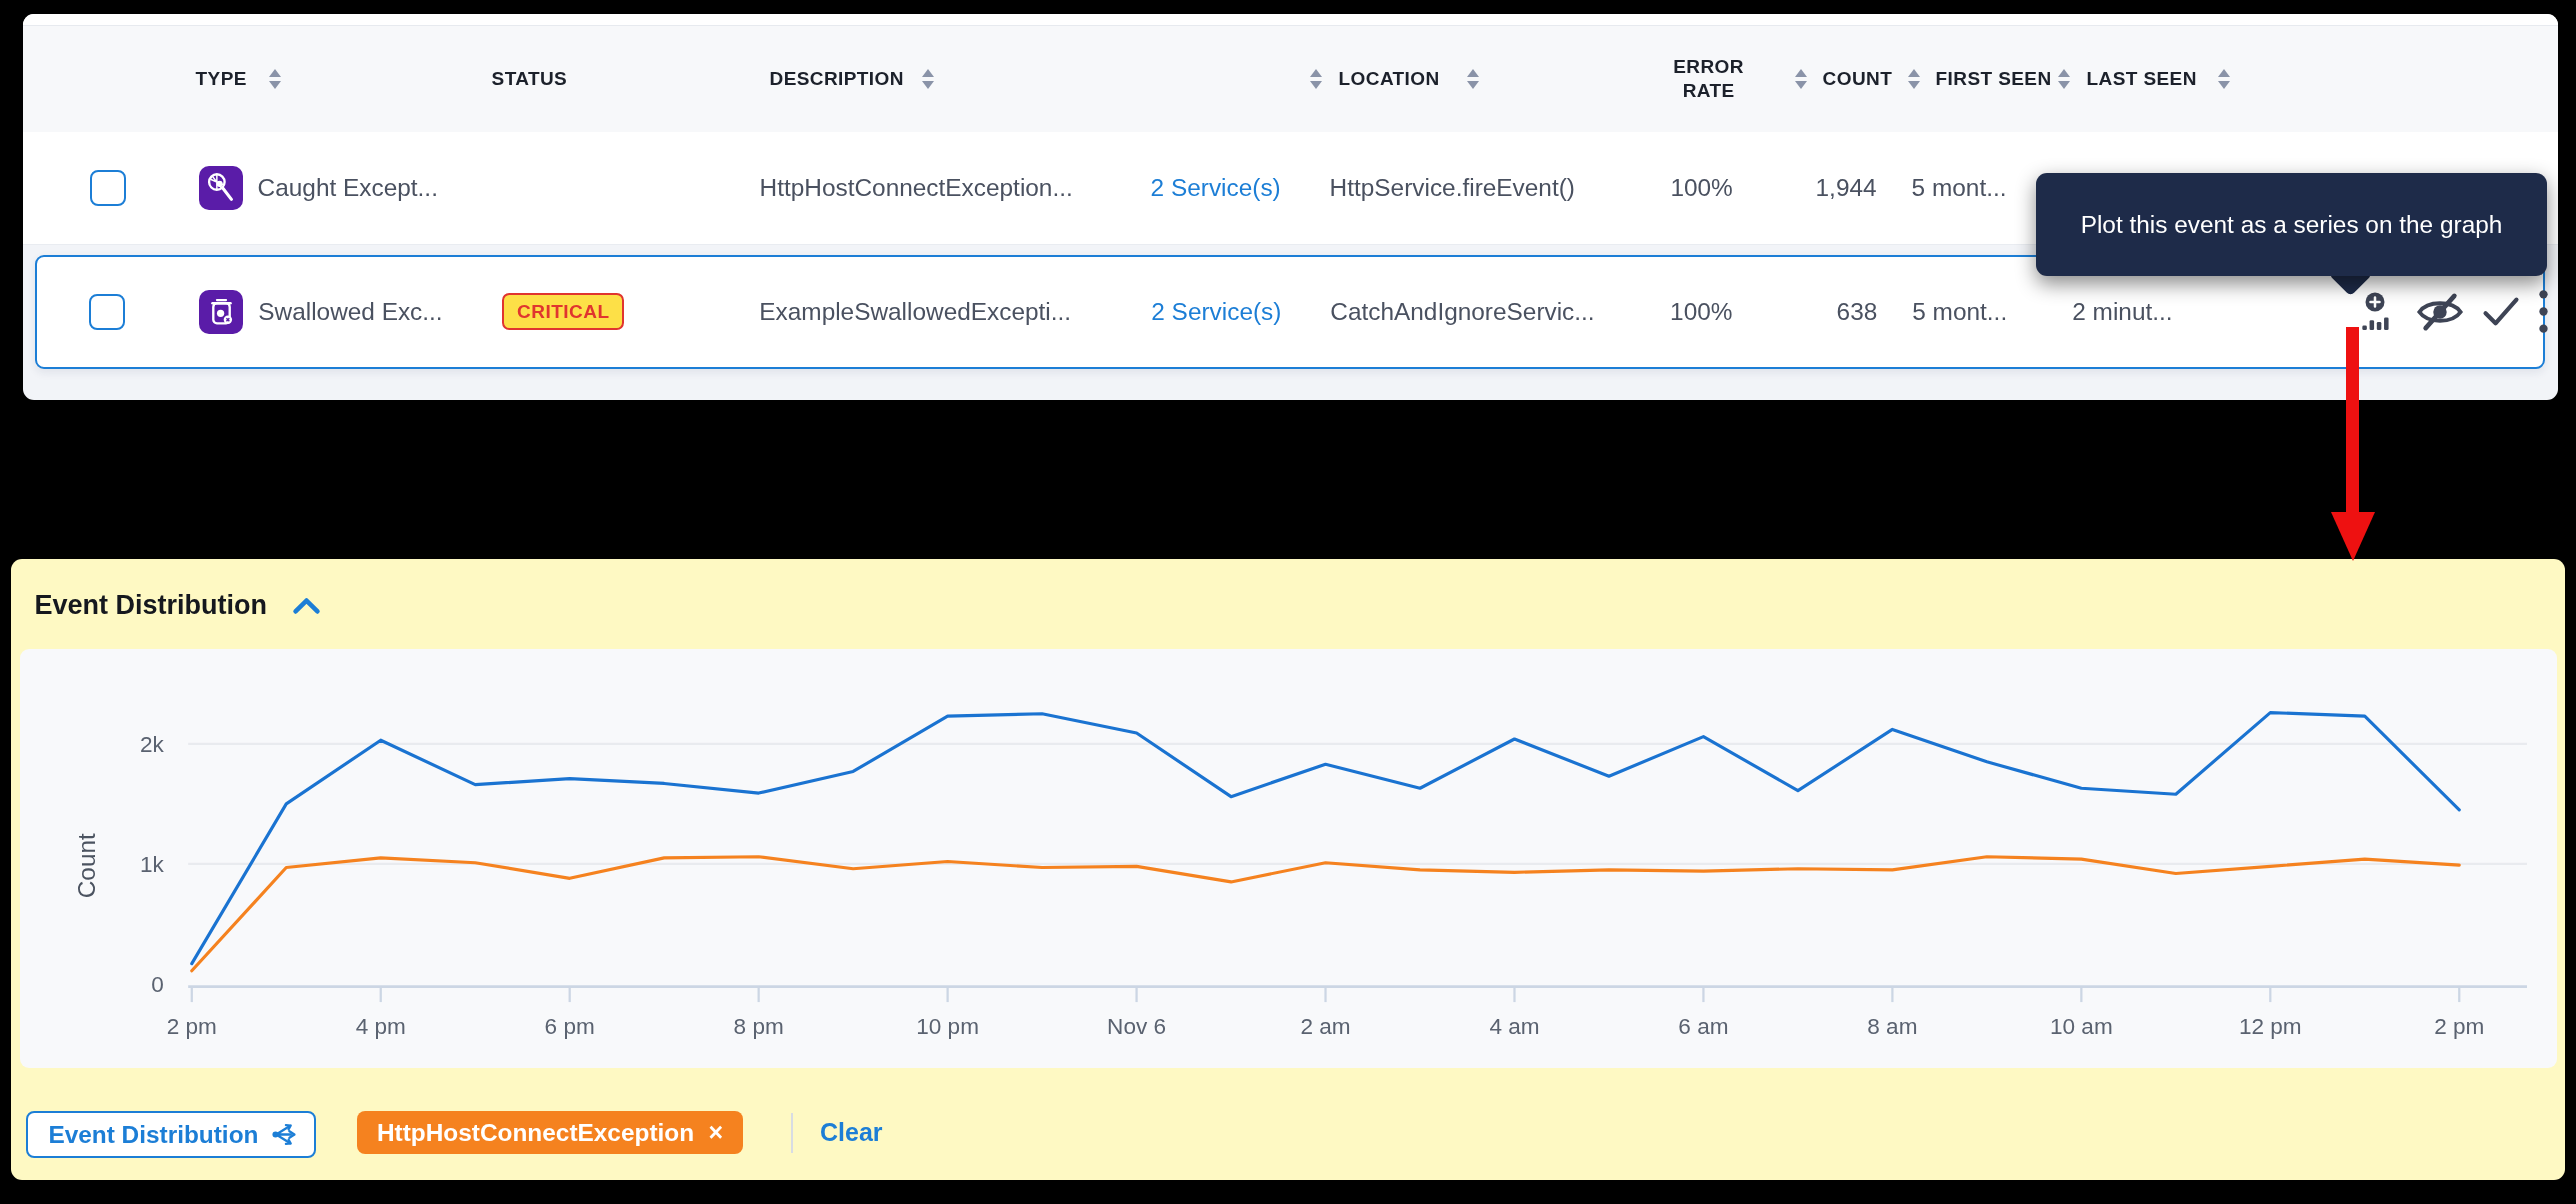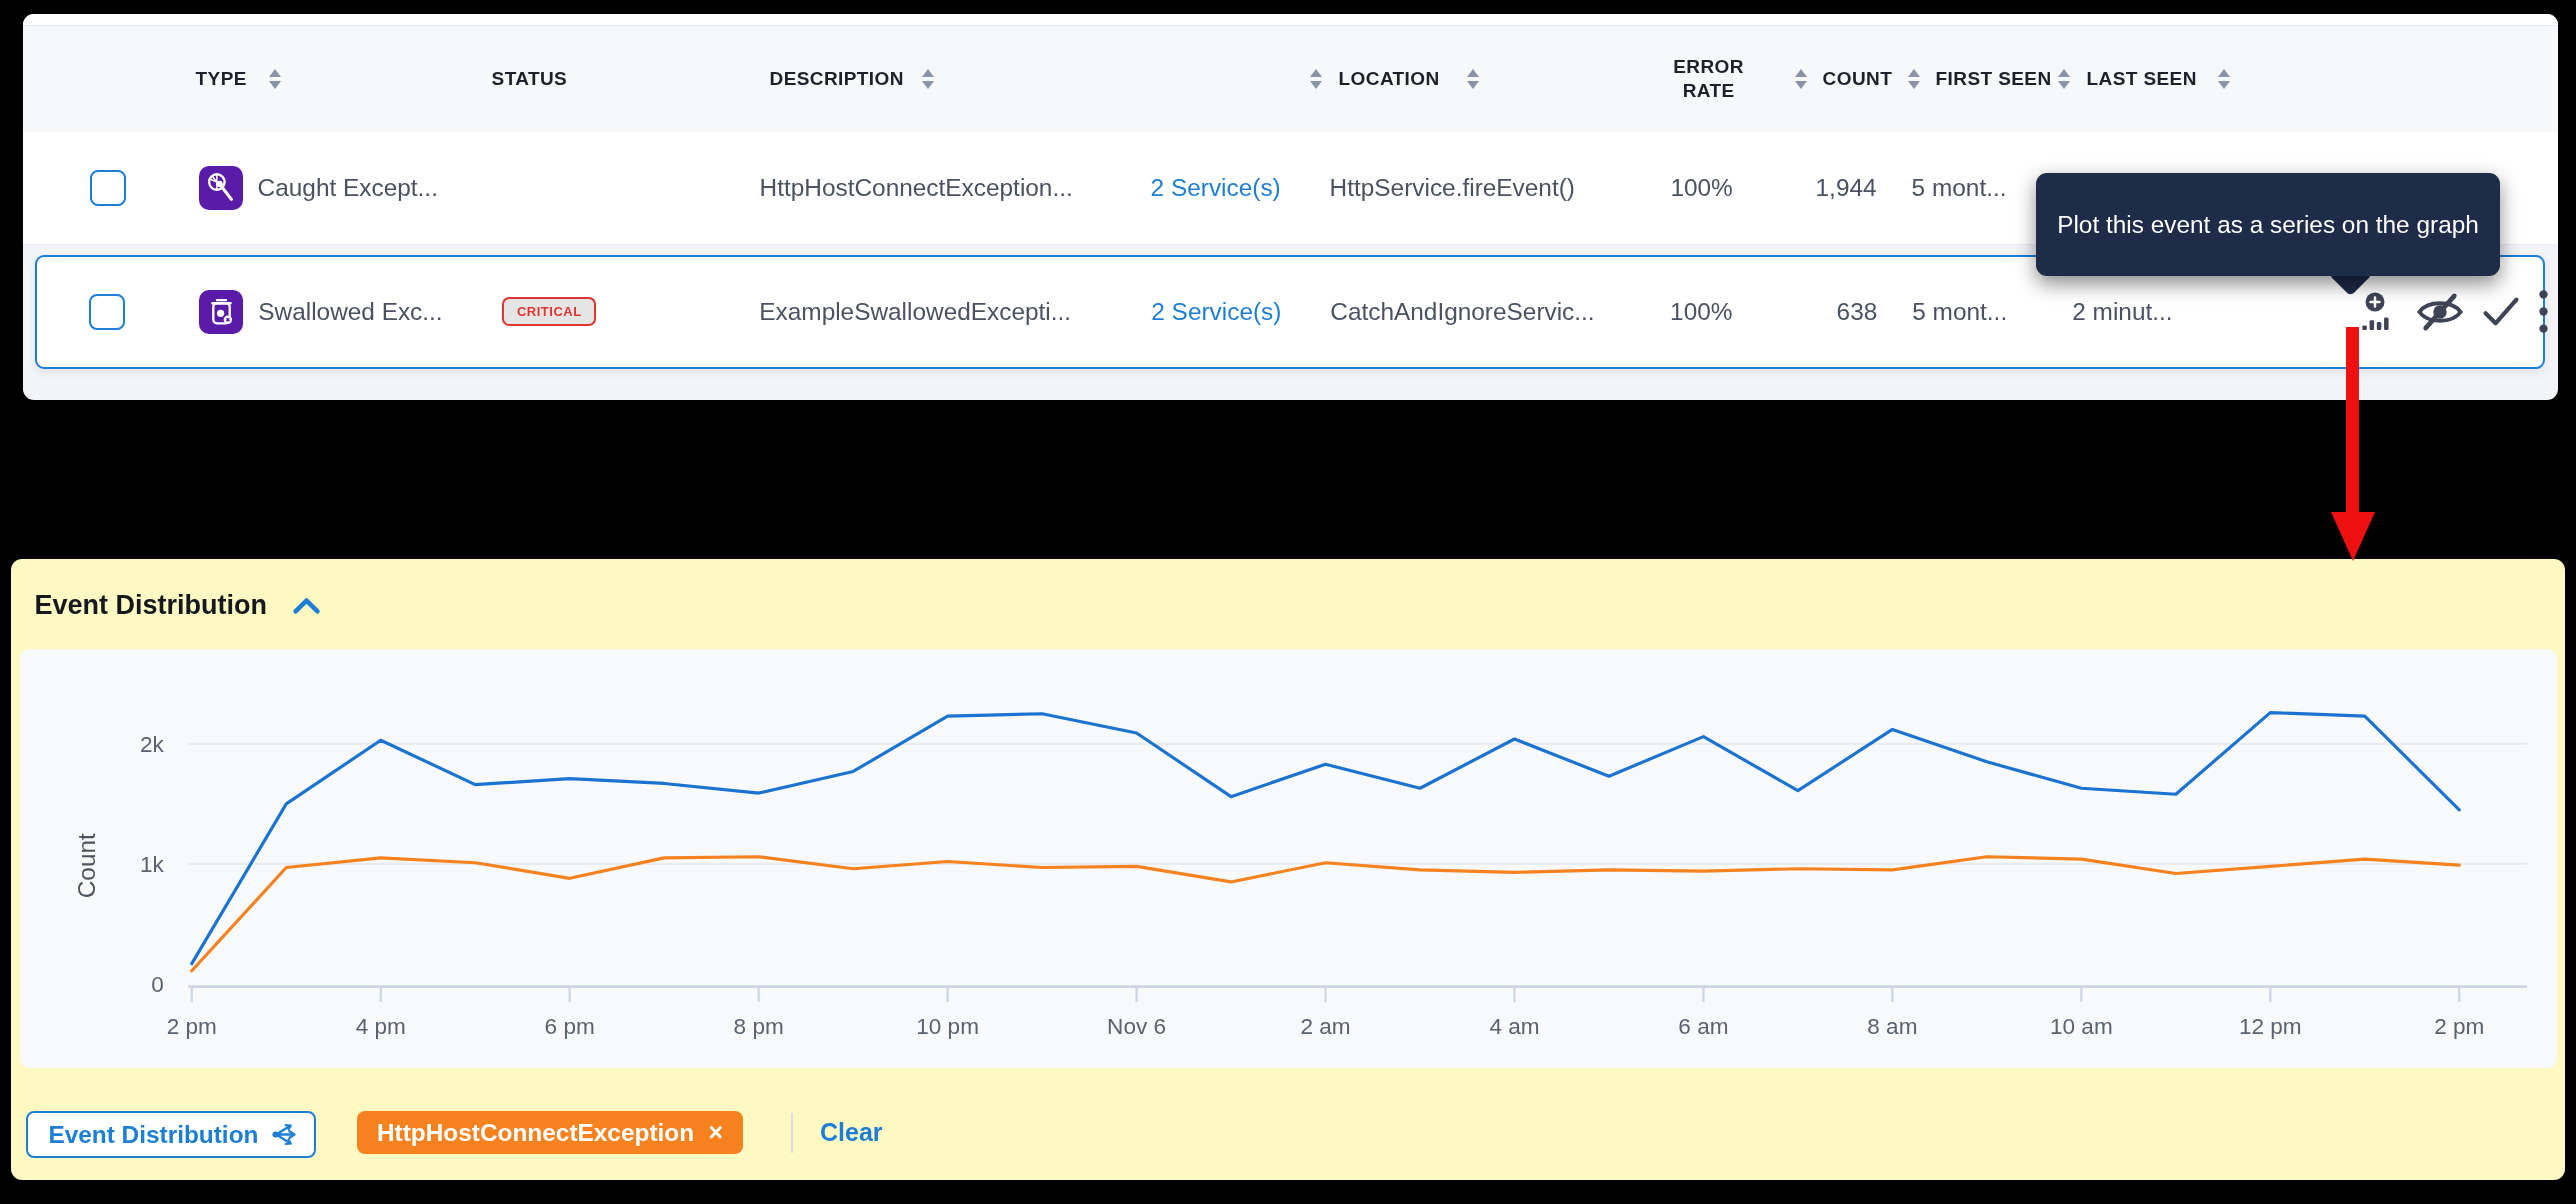--- a/index.html
+++ b/index.html
@@ -43,7 +43,7 @@
   .action{display:flex;align-items:center;justify-content:center;cursor:pointer;}
 
   
-  #tooltip{left:2036px;top:173px;width:464px;height:103px;background:var(--tooltip-bg);
+  #tooltip{left:2036px;top:173px;width:511px;height:103px;background:var(--tooltip-bg);
            border-radius:11px;display:flex;align-items:center;justify-content:center;
            box-shadow:0 7.2px 20px rgba(0,0,0,.45);z-index:60;}
   #tooltip .txt{color:#fff;font-size:24.4px;font-weight:500;}

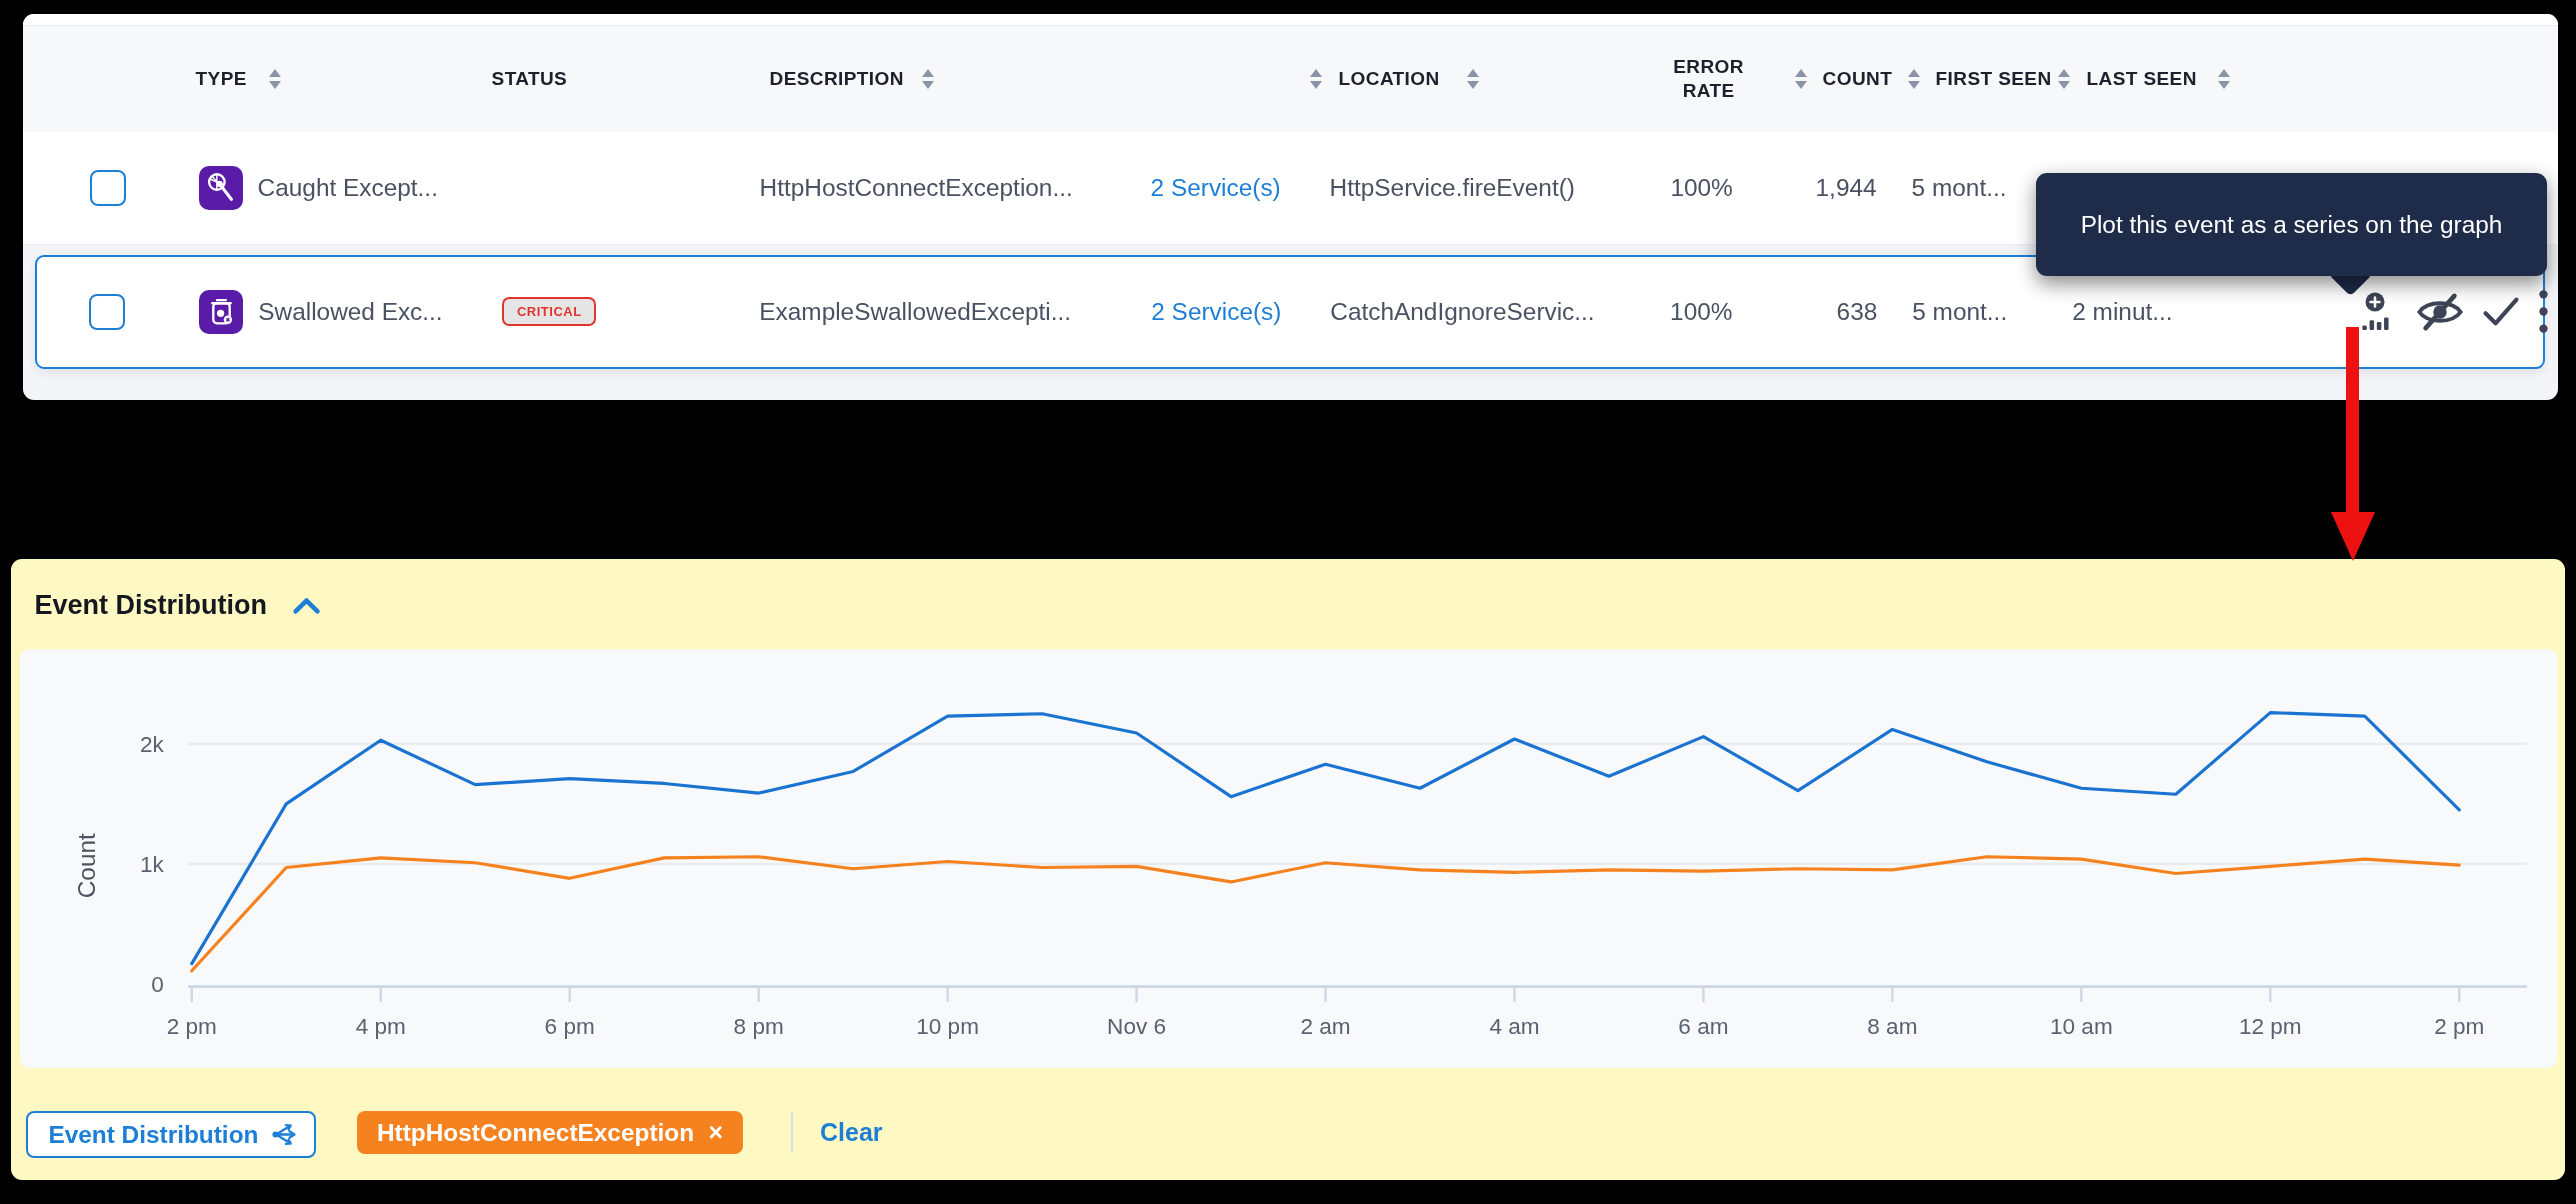--- a/index.html
+++ b/index.html
@@ -37,9 +37,9 @@
   .checkbox{width:32px;height:32px;border:2.7px solid var(--accent-blue);border-radius:8.1px;background:#fff;}
   .type-icon{width:44px;height:44px;background:#5a1ca8;border-radius:10px;
              display:flex;align-items:center;justify-content:center;}
-  .badge-critical{font-size:13px;font-weight:800;color:var(--critical-red);
+  .badge-critical{font-size:19px;font-weight:800;color:var(--critical-red);
                   border:2.7px solid var(--critical-red);border-radius:7.2px;
-                  padding:5.4px 12.7px;letter-spacing:0.5px;background:#e5e5e5;text-align:center;}
+                  padding:5.4px 12.7px;letter-spacing:0.5px;background:#fde047;text-align:center;}
   .action{display:flex;align-items:center;justify-content:center;cursor:pointer;}
 
   

